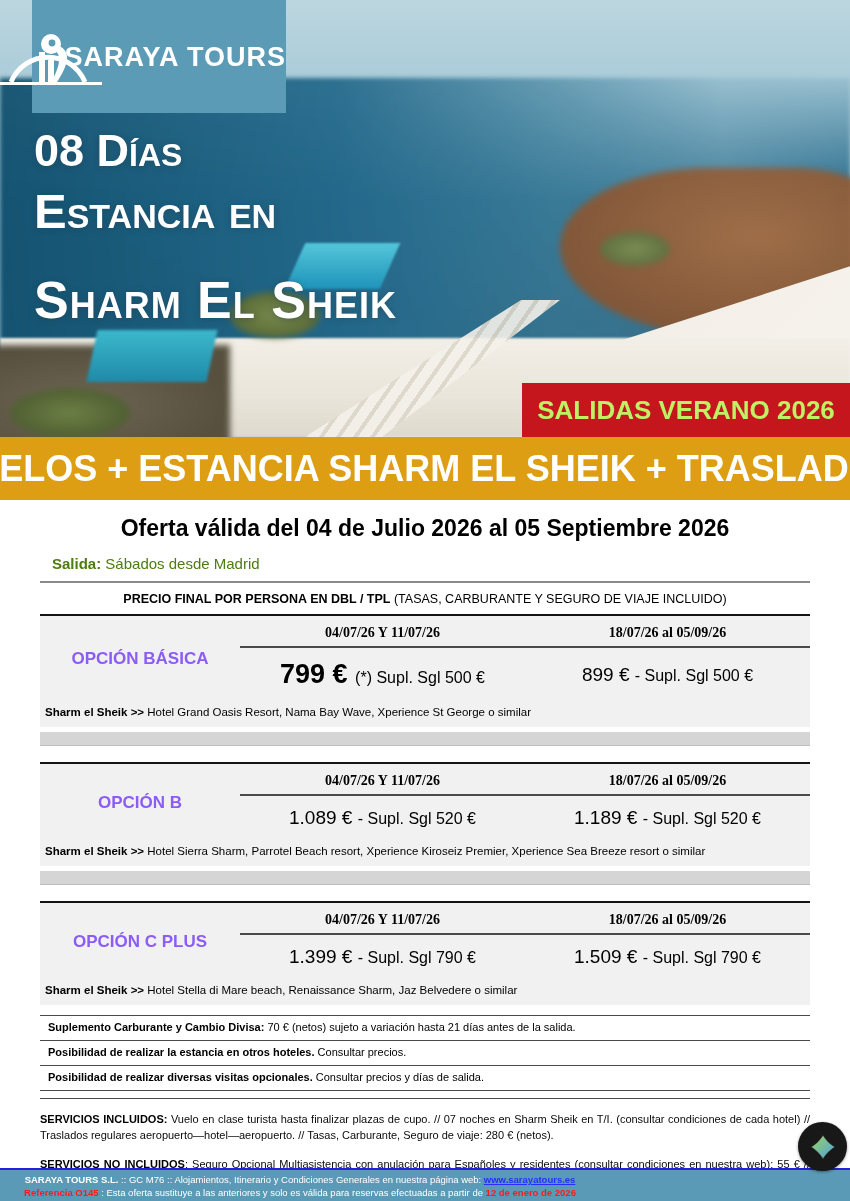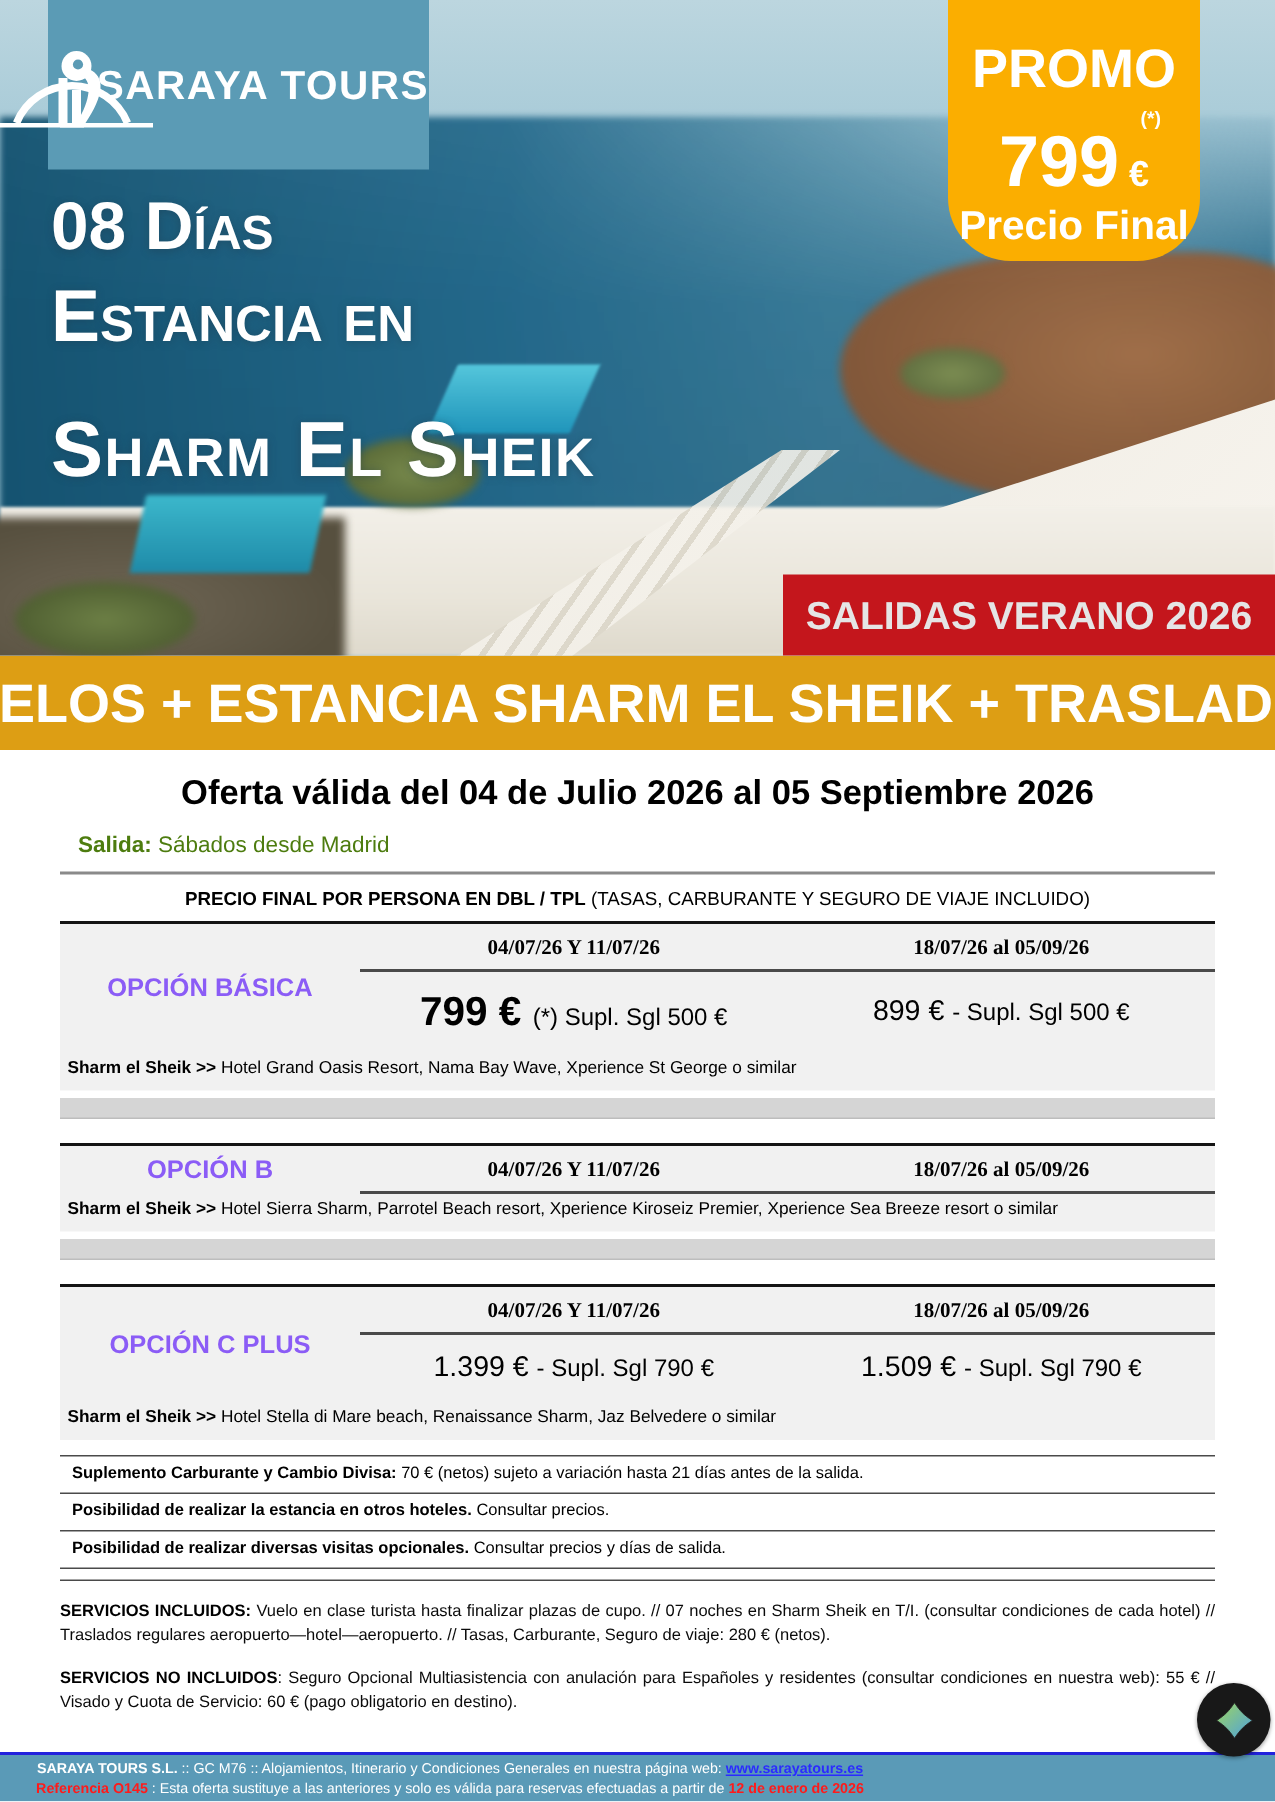--- a/index.html
+++ b/index.html
@@ -143,12 +143,6 @@
       <div class="h1c">Sharm El Sheik</div>
     </div>
 
-    <div class="promo">
-      <div class="p-label">PROMO</div>
-      <div class="p-star">(*)</div>
-      <div class="p-price"><span>799</span><span class="p-cur"> €</span></div>
-      <div class="p-sub">Precio Final</div>
-    </div>
 
     <div class="red-banner">SALIDAS VERANO 2026</div>
   </div>

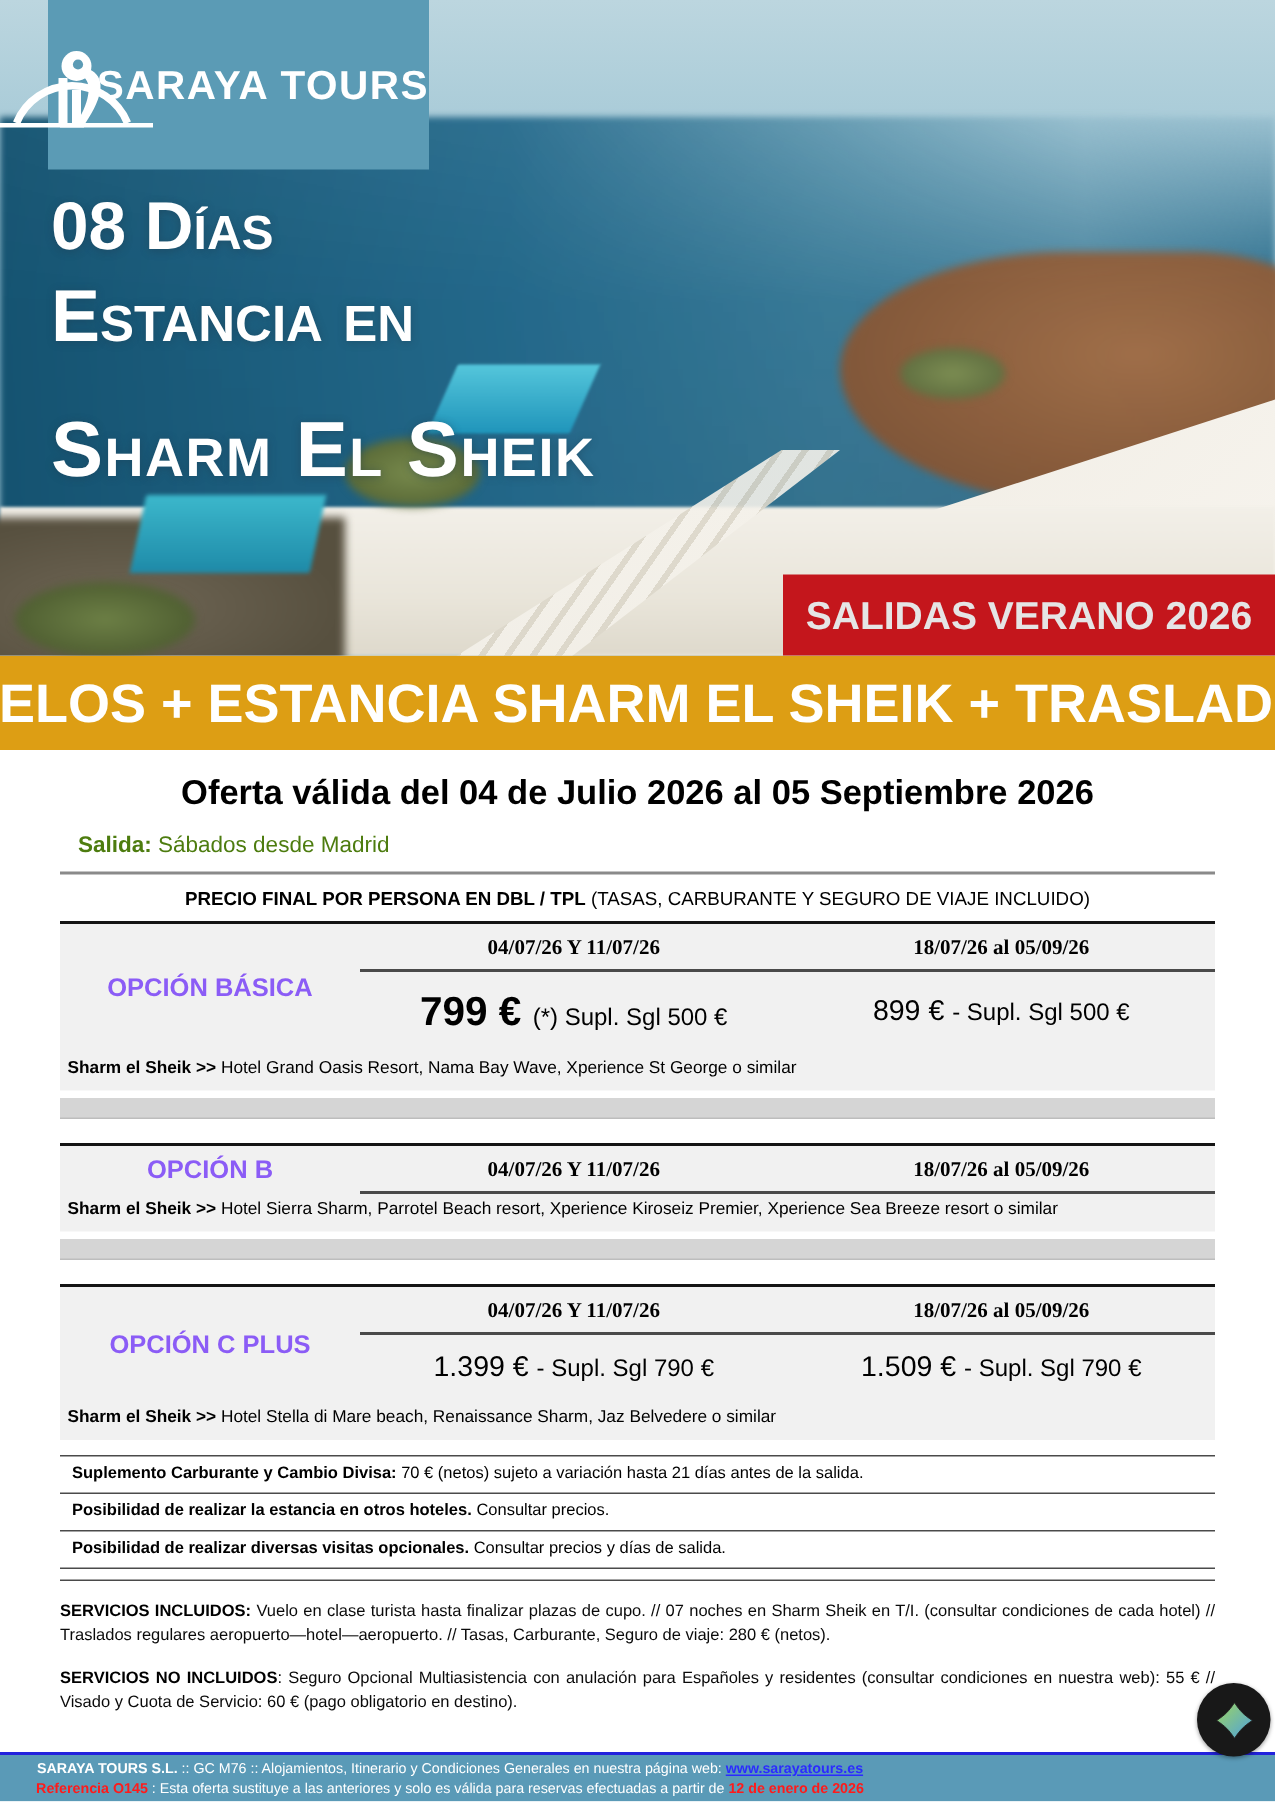--- a/index.html
+++ b/index.html
@@ -59,7 +59,7 @@
   .promo .p-sub{font-size:27px;font-weight:700;line-height:1;margin-top:4px;}
 
   .red-banner{position:absolute;right:0;top:383px;width:328px;height:55px;background:#C4161C;
-    color:#e5e5e5;font-weight:700;font-size:26px;display:flex;align-items:center;justify-content:center;}
+    color:#bef264;font-weight:700;font-size:26px;display:flex;align-items:center;justify-content:center;}
 
   
   .gold-band{width:850px;height:63px;background:#DD9E14;color:#fff;display:flex;align-items:center;justify-content:center;

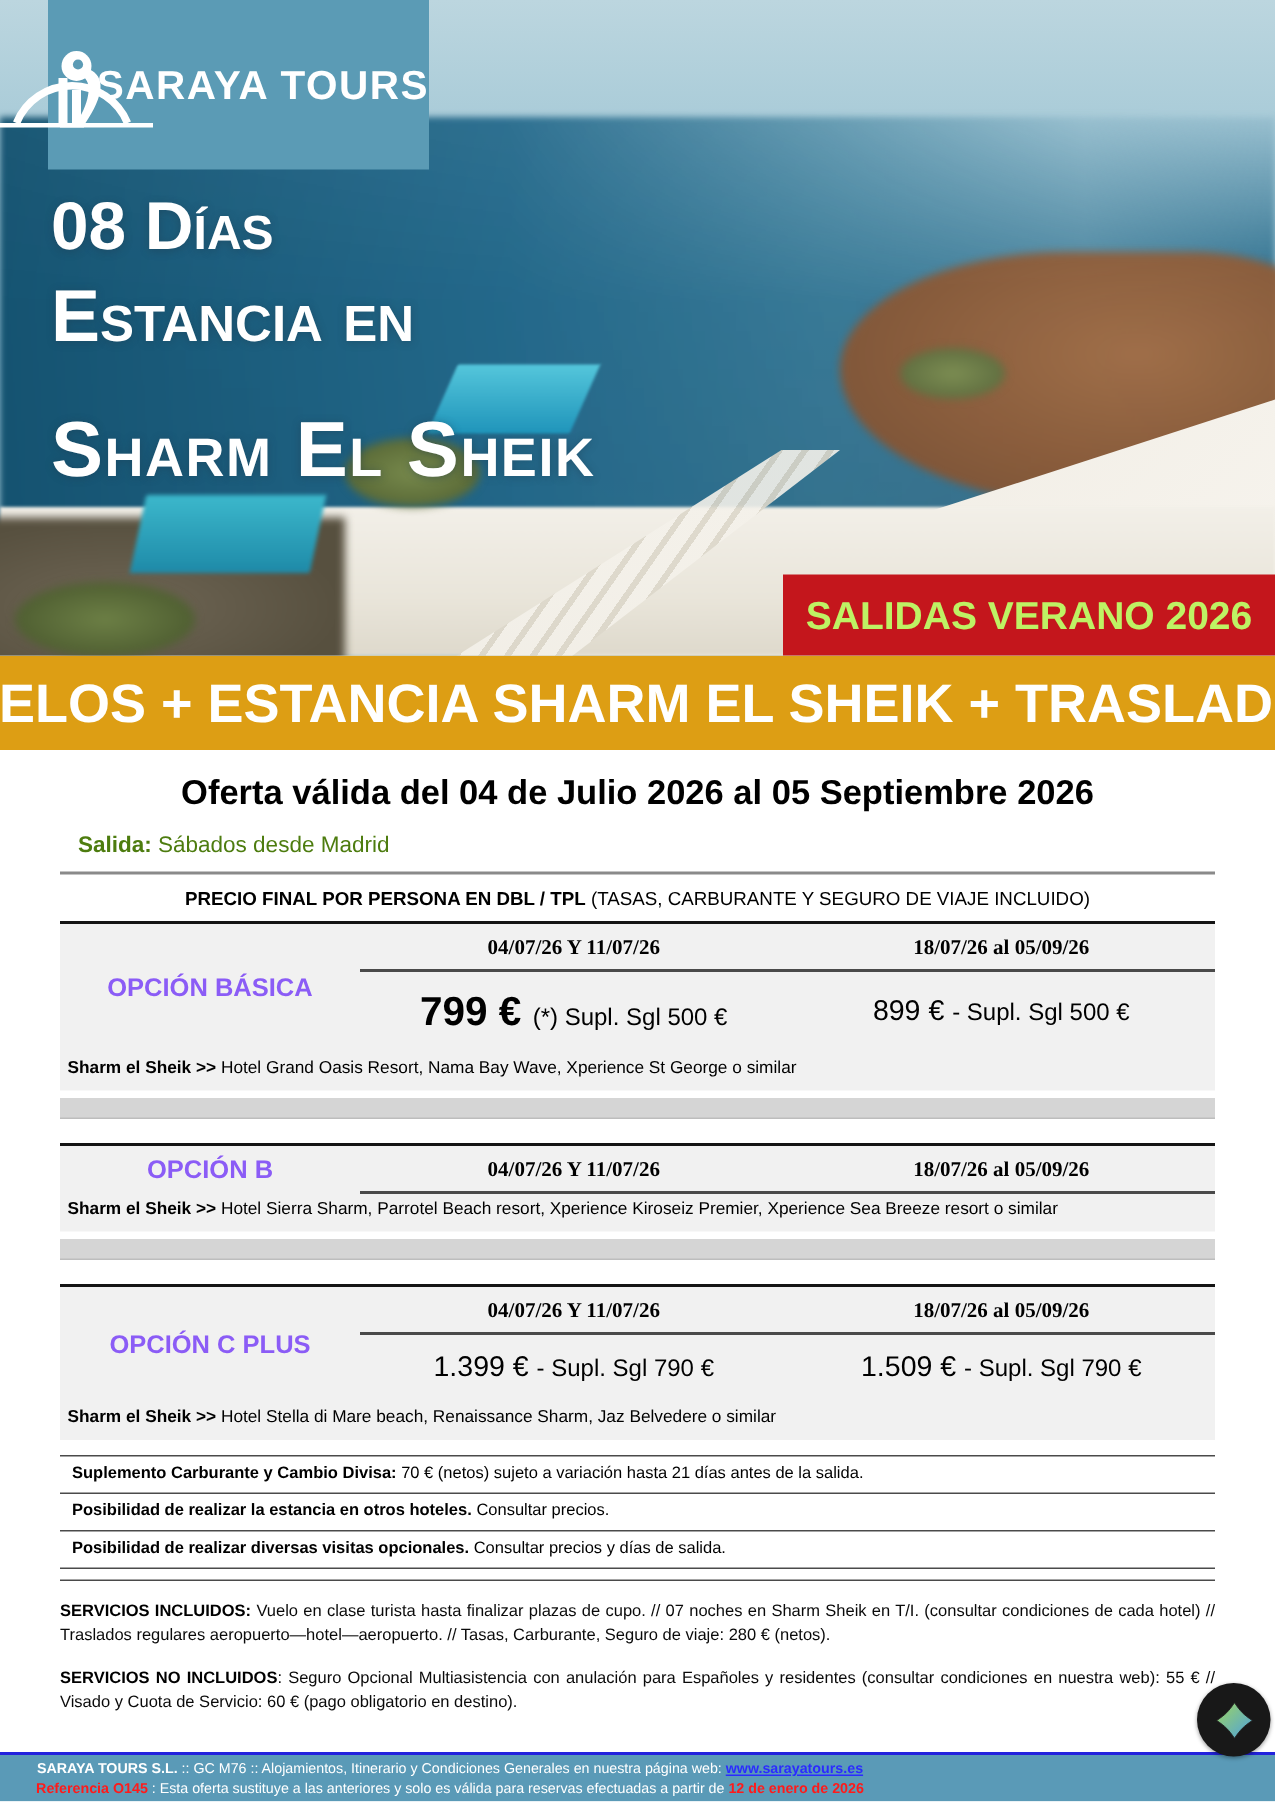--- a/index.html
+++ b/index.html
@@ -183,6 +183,10 @@
             <div class="ob-date">18/07/26  al 05/09/26</div>
           </div>
           <div class="ob-dateline"></div>
+          <div class="ob-prices">
+            <div class="ob-price"><span class="price-lg">1.089 € </span><span class="price-note">- Supl. Sgl 520 €</span></div>
+            <div class="ob-price"><span class="price-lg">1.189 € </span><span class="price-note">- Supl. Sgl 520 €</span></div>
+          </div>
         </div>
       </div>
       <div class="ob-hotels"><b>Sharm el Sheik &gt;&gt;</b><span> Hotel Sierra Sharm, Parrotel Beach resort, Xperience Kiroseiz Premier, Xperience Sea  Breeze resort o similar</span></div>

